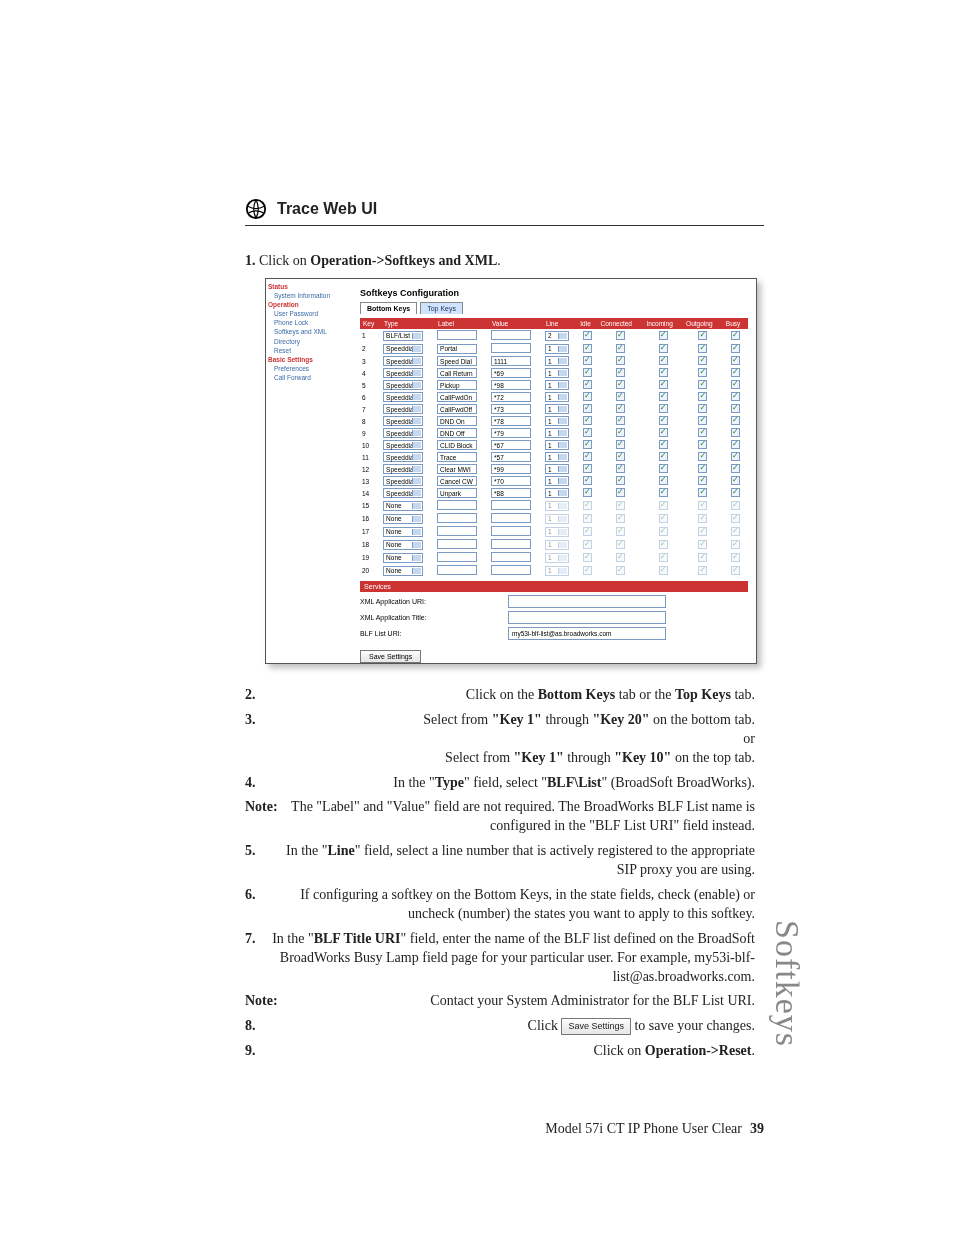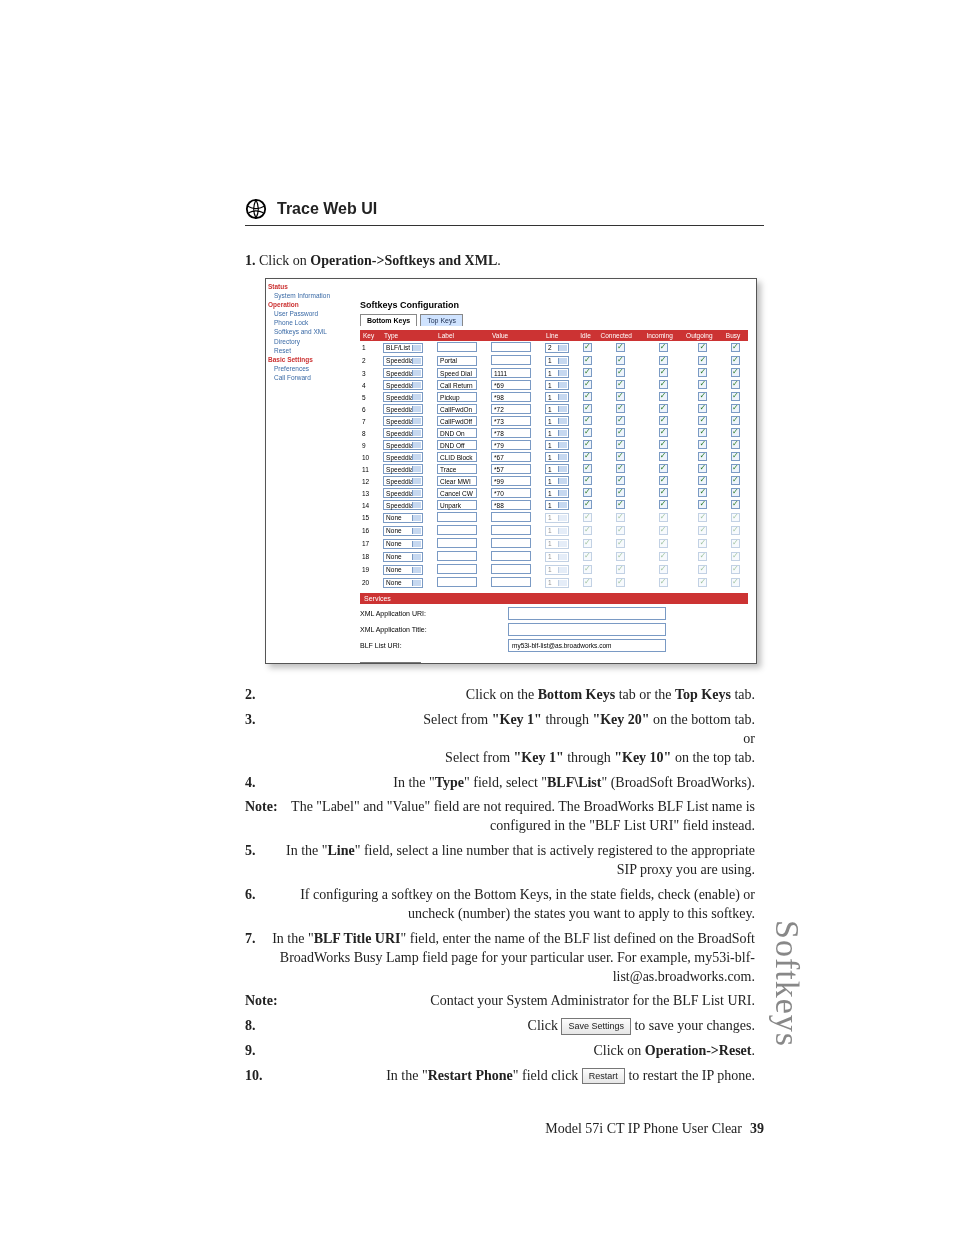--- a/index.html
+++ b/index.html
@@ -79,7 +79,7 @@
   .ss-content {
     position: absolute;
     left: 86px;
-    top: 16px;
+    top: 4px;
     right: 0;
     padding: 5px 8px 5px 8px;
   }

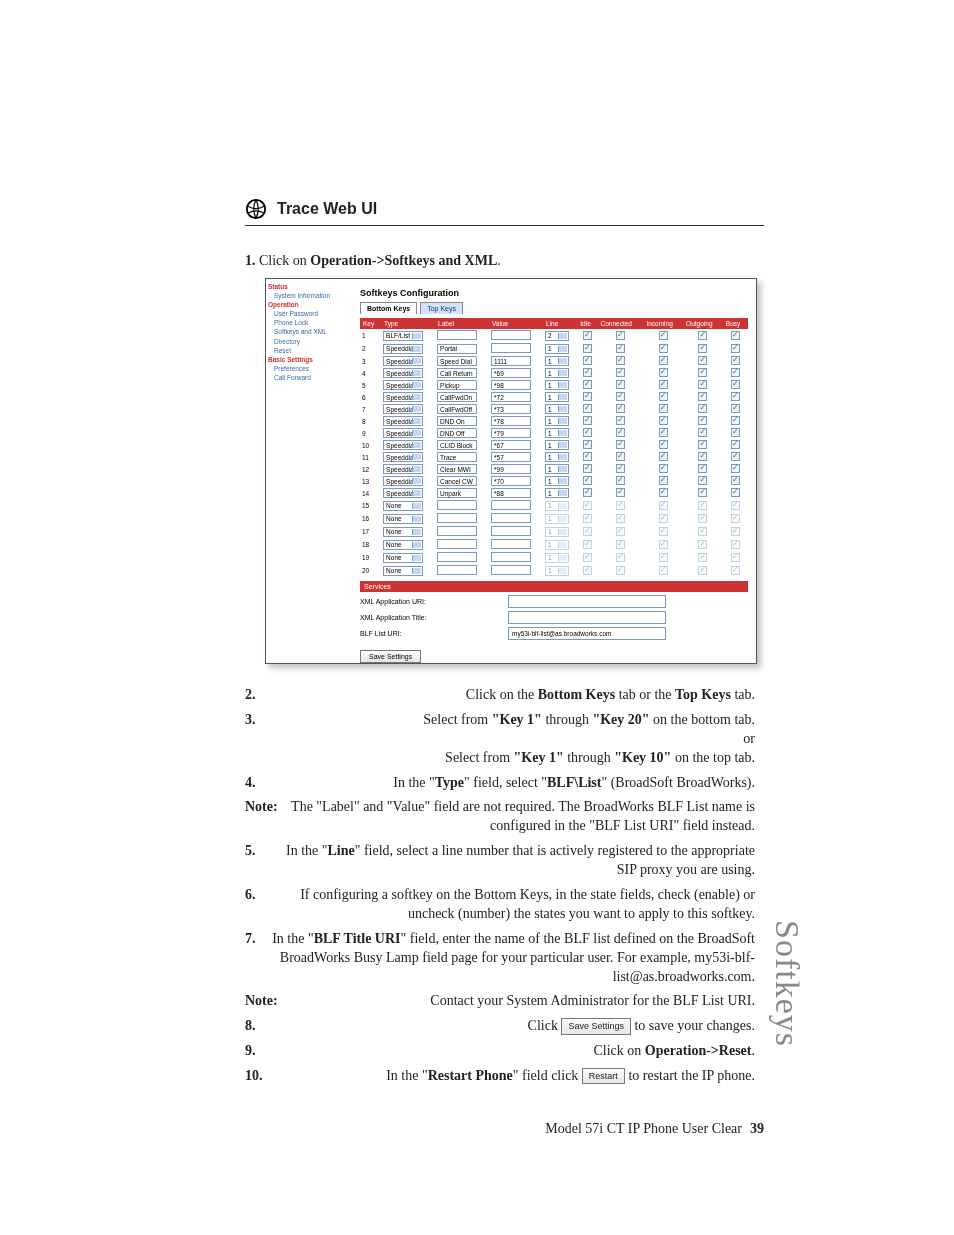--- a/index.html
+++ b/index.html
@@ -604,10 +604,6 @@
         <div class="num">9.</div>
         <div class="body">Click on <b>Operation-&gt;Reset</b>.</div>
       </div>
-      <div class="row">
-        <div class="num">10.</div>
-        <div class="body">In the "<b>Restart Phone</b>" field click <span class="inline-btn">Restart</span> to restart the IP phone.</div>
-      </div>
     </div>
 
   <div class="side-tab">Softkeys</div>

